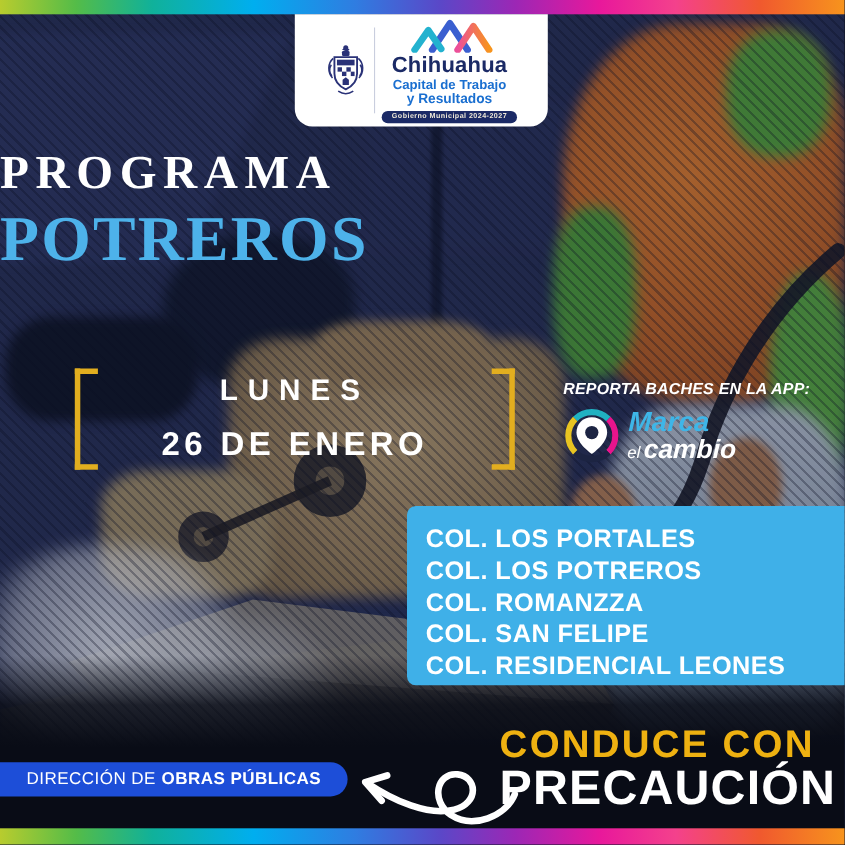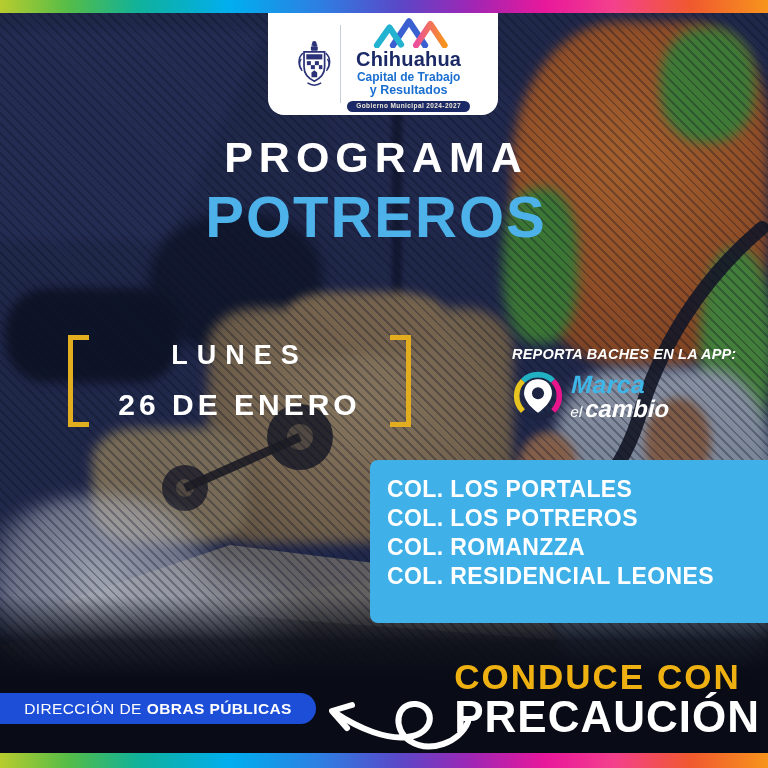--- a/index.html
+++ b/index.html
@@ -64,7 +64,7 @@
   .brand-gov{margin-top:4px;background:#1b2a66;color:#efe9d8;font-size:6.5px;font-weight:bold;
     letter-spacing:.4px;padding:2.5px 9px;border-radius:7px;white-space:nowrap;}
   
-  .headline{position:absolute;left:0;top:136px;width:752px;z-index:13;text-align:center;line-height:1;}
+  .headline{position:absolute;left:0;top:136px;width:752px;z-index:13;text-align:left;line-height:1;font-family:Liberation Serif, serif;}
   .headline .kicker{font-size:43px;font-weight:bold;color:#ffffff;letter-spacing:6px;}
   .headline .big{font-size:58px;font-weight:bold;color:#4db2ea;letter-spacing:2px;margin-top:9px;}
   

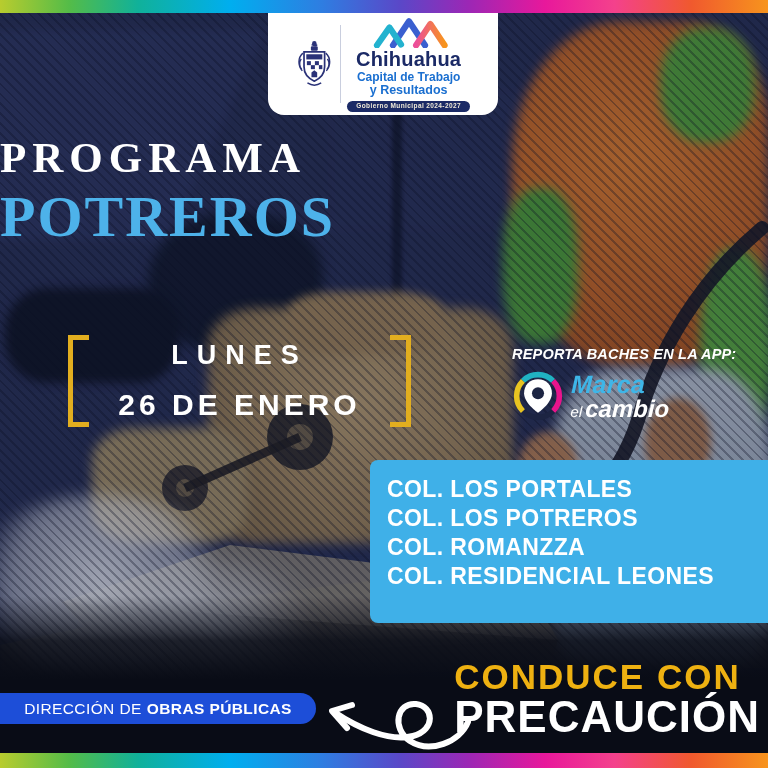--- a/index.html
+++ b/index.html
@@ -68,7 +68,7 @@
   .headline .kicker{font-size:43px;font-weight:bold;color:#ffffff;letter-spacing:6px;}
   .headline .big{font-size:58px;font-weight:bold;color:#4db2ea;letter-spacing:2px;margin-top:9px;}
   
-  .date-block{position:absolute;left:68px;top:338px;width:343px;height:86px;z-index:13;
+  .date-block{position:absolute;left:68px;top:338px;width:400px;height:86px;z-index:13;
     display:flex;align-items:center;justify-content:space-between;}
   .bracket{width:16px;height:82px;border:5px solid #e2ae1f;}
   .bracket.l{border-right:none;}

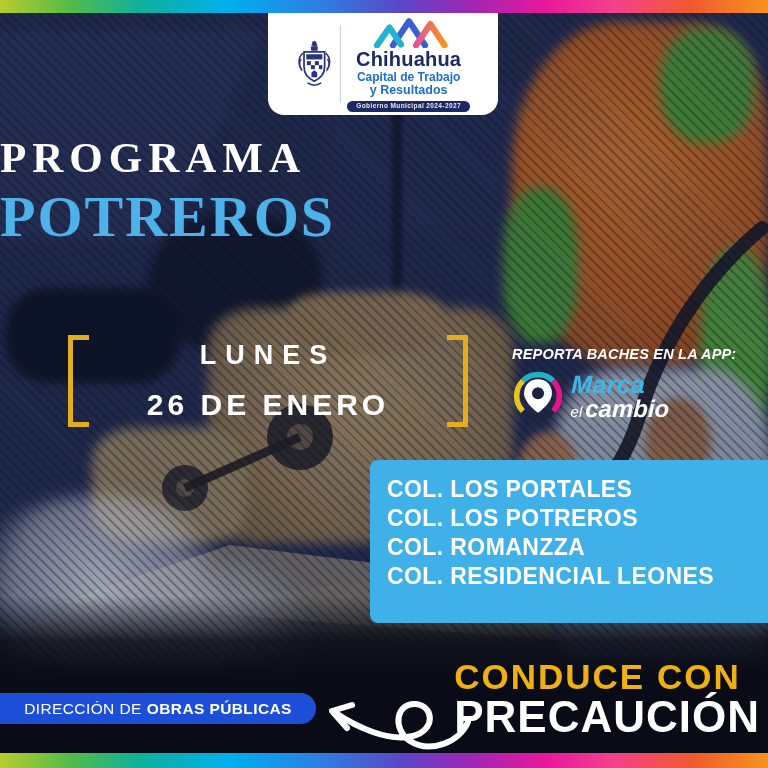--- a/index.html
+++ b/index.html
@@ -217,6 +217,7 @@
     <div class="loc-line">COL. LOS PORTALES</div>
     <div class="loc-line">COL. LOS POTREROS</div>
     <div class="loc-line">COL. ROMANZZA</div>
+    <div class="loc-line">COL. SAN FELIPE</div>
     <div class="loc-line">COL. RESIDENCIAL LEONES</div>
   </div>
 

